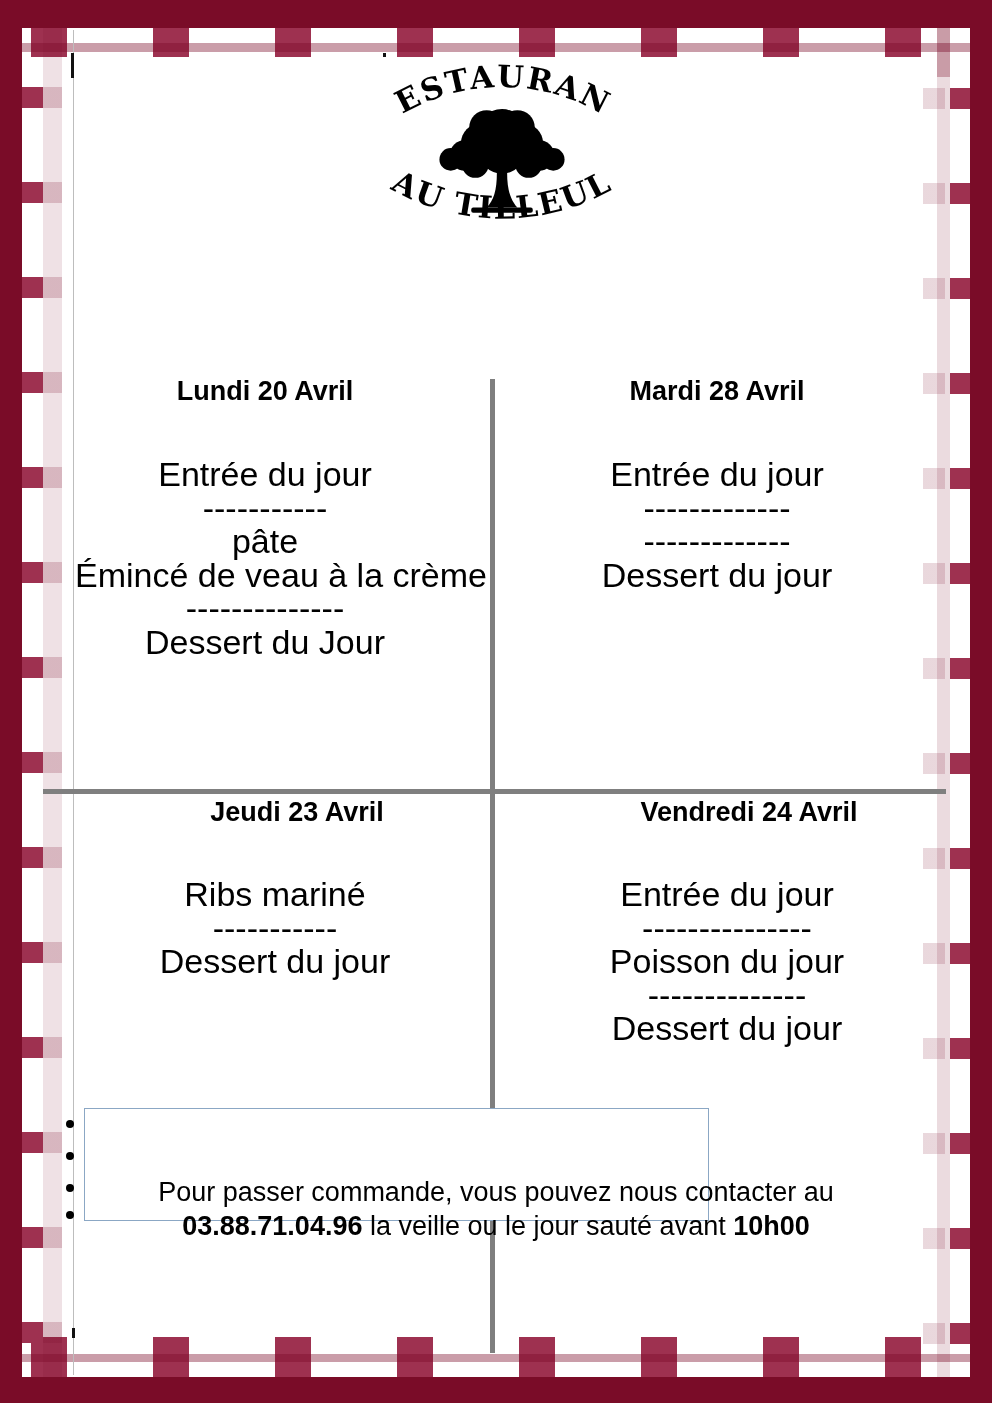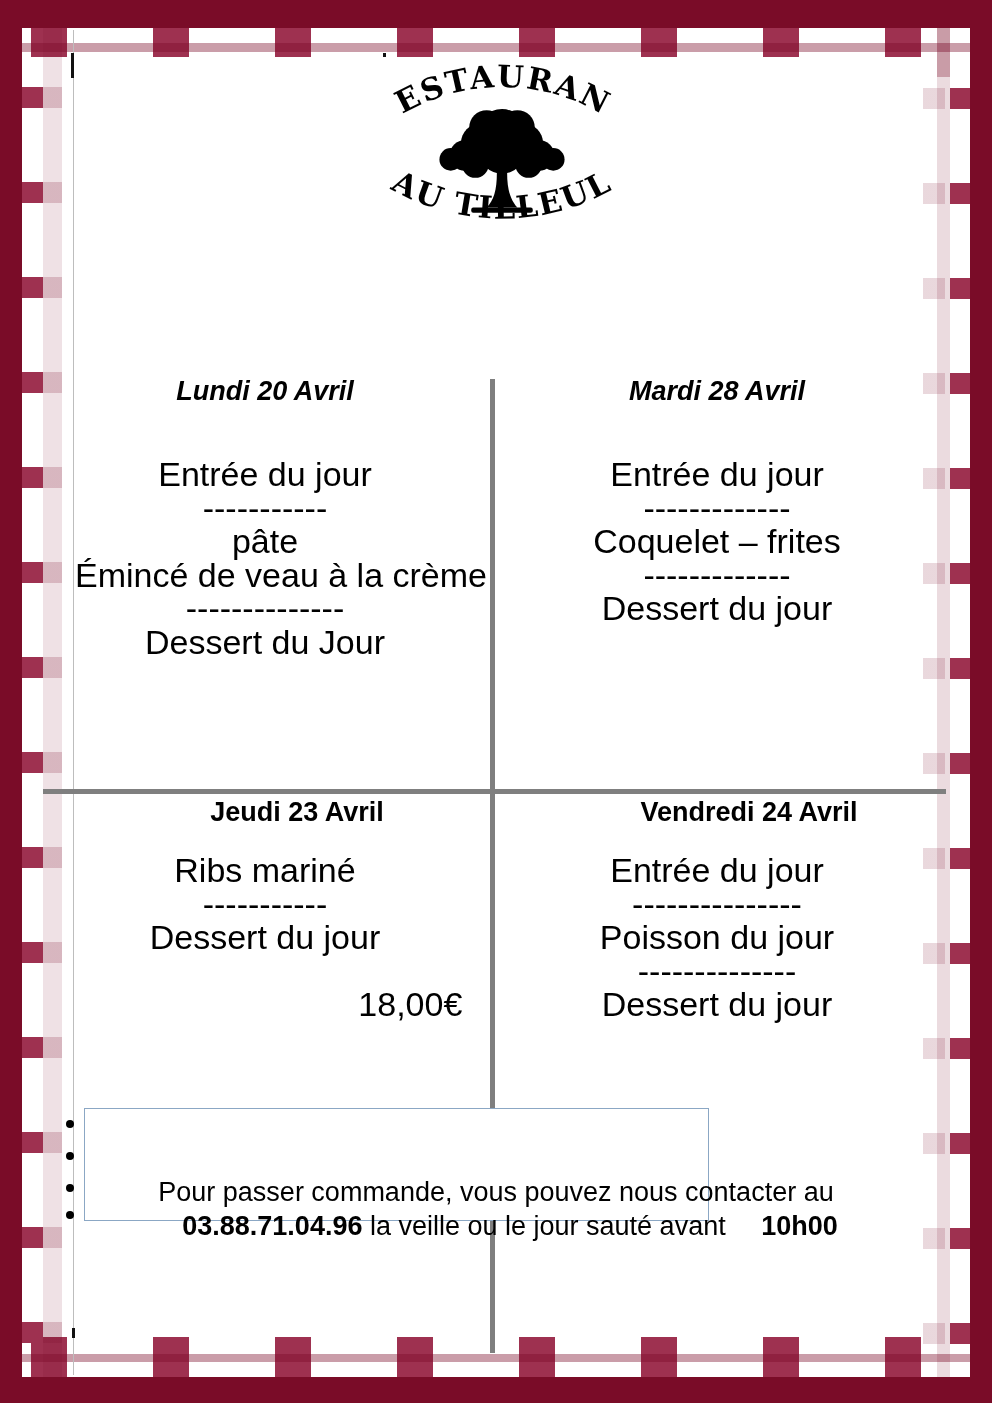--- a/index.html
+++ b/index.html
@@ -52,7 +52,7 @@
   
   .q{position:absolute;width:380px;text-align:center;}
   .q.colL{left:75px;} .q.colR{left:527px;}
-  .q.hdrRow1{top:376px;font-style:italic;} .q.hdrRow2{top:797px;padding-left:32px;}
+  .q.hdrRow1{top:376px;} .q.hdrRow2{top:797px;padding-left:32px;}
   .q.bodyRow1{top:458px;} .q.bodyRow2{top:854px;}
   .day-hdr{font-weight:bold;font-size:27px;}
   .line{font-size:34px;line-height:33.6px;white-space:pre;}

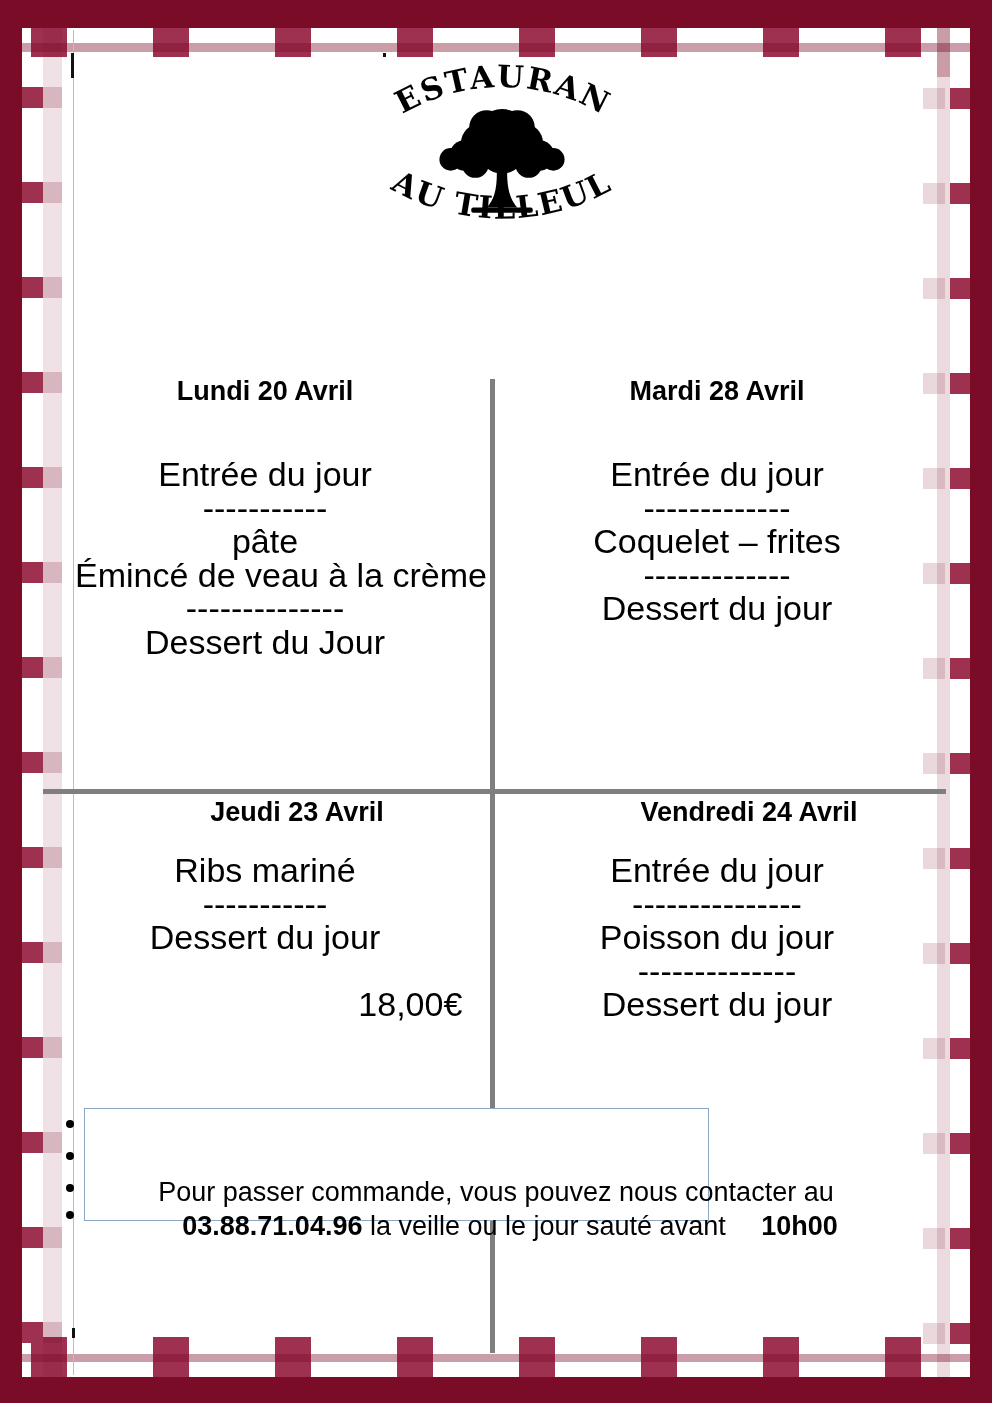--- a/index.html
+++ b/index.html
@@ -140,7 +140,6 @@
   <div class="q colR bodyRow1">
     <div class="line">Entrée du jour</div>
     <div class="line">-------------</div>
-    <div class="line">Coquelet – frites</div>
     <div class="line">-------------</div>
     <div class="line">Dessert du jour</div>
   </div>

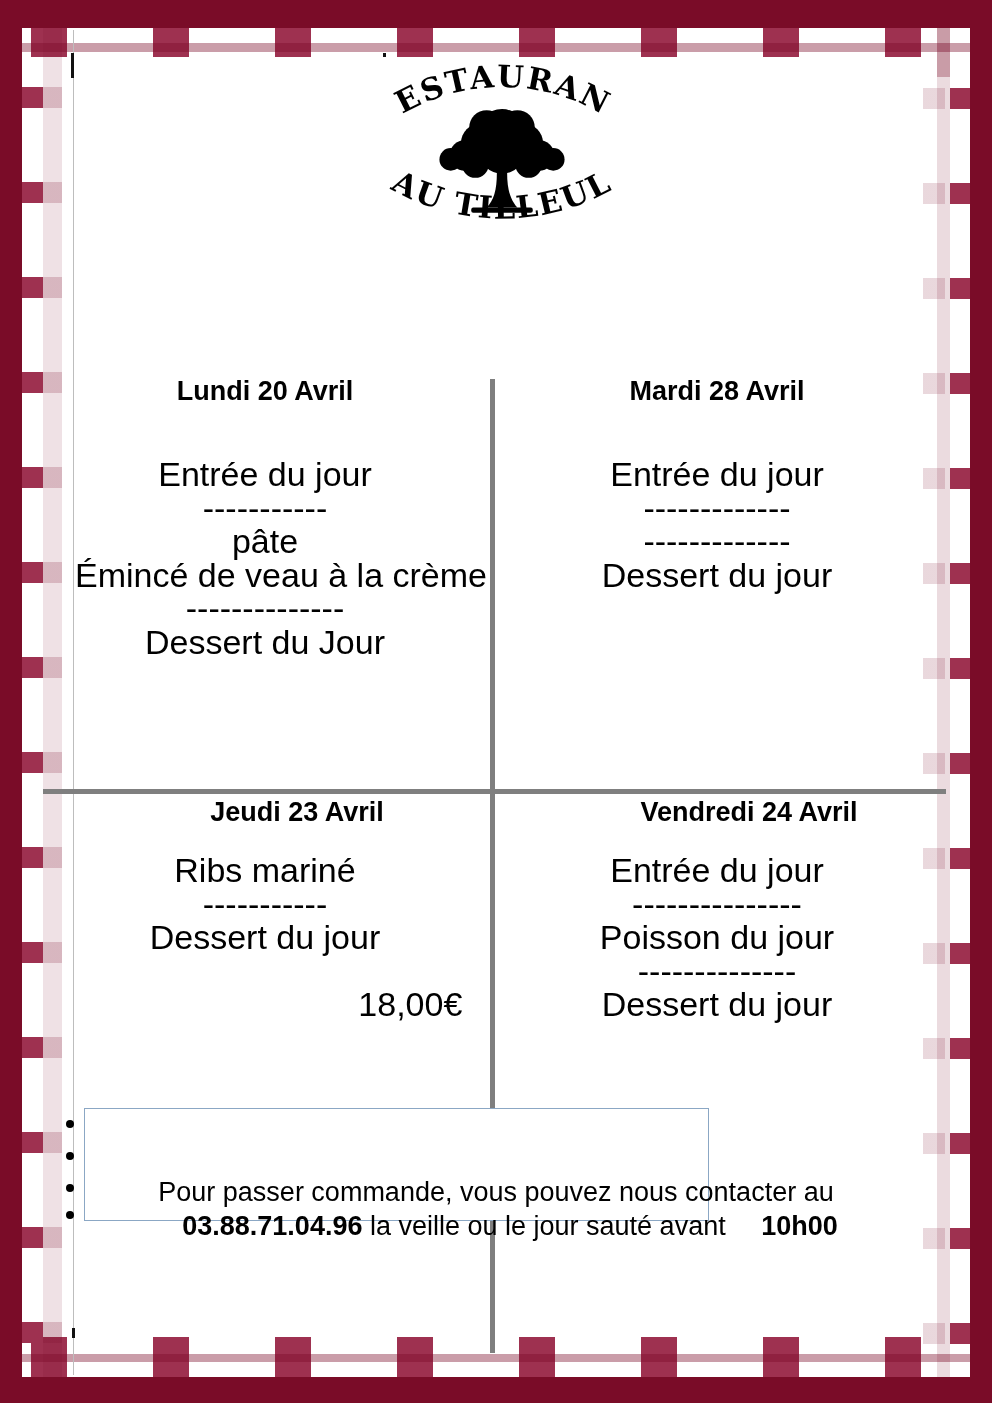--- a/index.html
+++ b/index.html
@@ -53,7 +53,7 @@
   .q{position:absolute;width:380px;text-align:center;}
   .q.colL{left:75px;} .q.colR{left:527px;}
   .q.hdrRow1{top:376px;} .q.hdrRow2{top:797px;padding-left:32px;}
-  .q.bodyRow1{top:458px;} .q.bodyRow2{top:854px;}
+  .q.bodyRow1{top:458px;} .q.bodyRow2{top:878px;padding-left:10px;}
   .day-hdr{font-weight:bold;font-size:27px;}
   .line{font-size:34px;line-height:33.6px;white-space:pre;}
   .price-line .price{display:inline-block;transform:translateX(117px);}

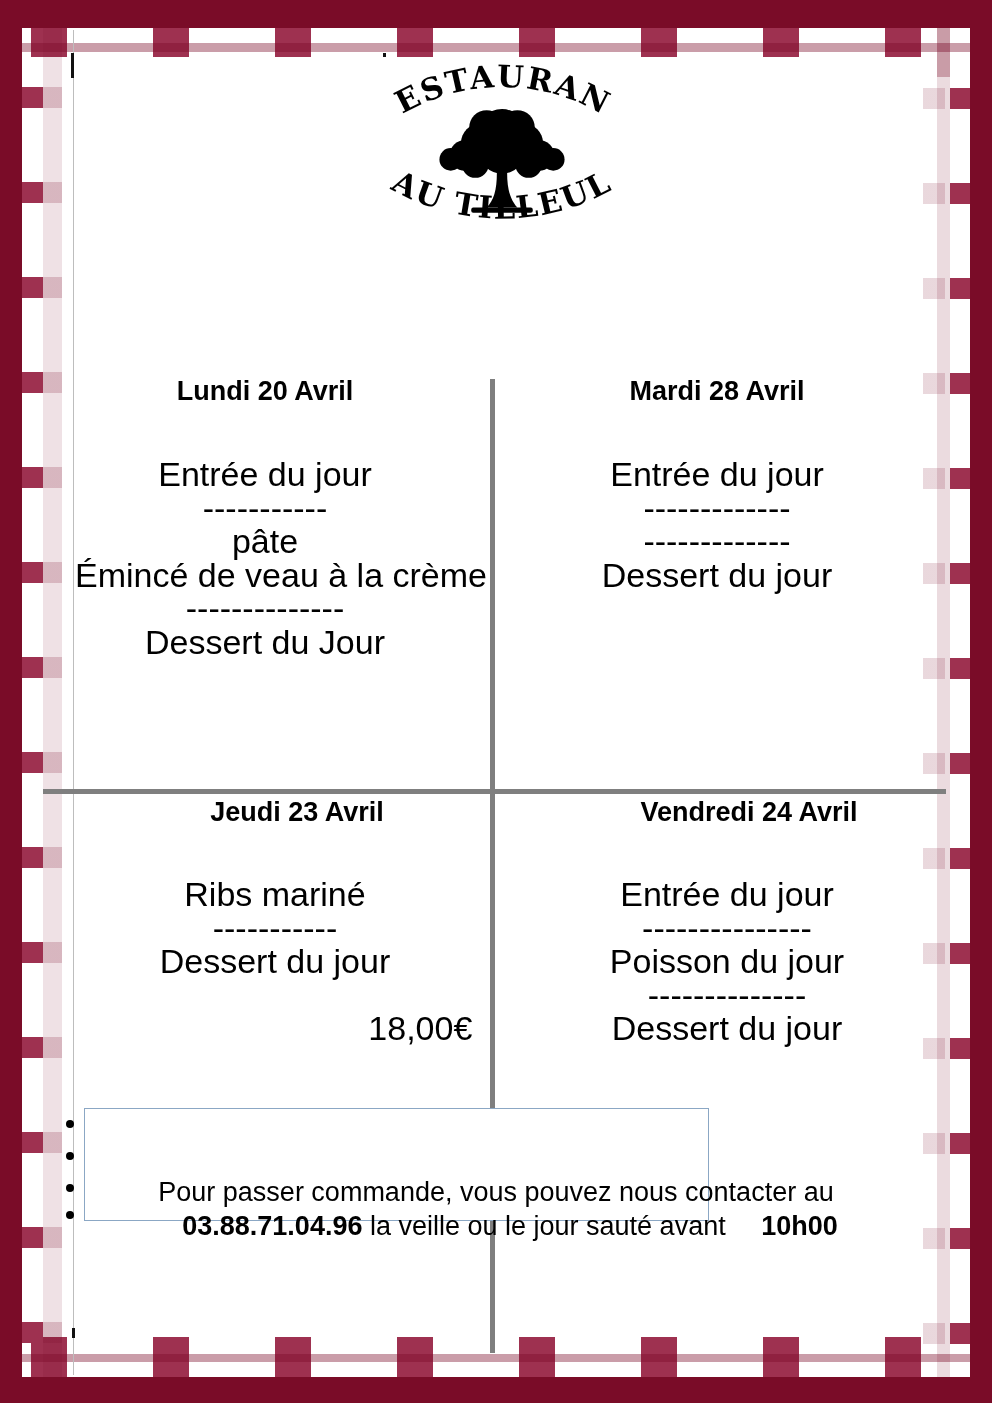--- a/index.html
+++ b/index.html
@@ -149,9 +149,6 @@
     <div class="line">Ribs mariné</div>
     <div class="line">-----------</div>
     <div class="line">Dessert du jour</div>
-    <div class="line price-line">
-      <span class="price">18,00€</span>
-    </div>
   </div>
 
   <div class="q colR hdrRow2 day-hdr">Vendredi 24 Avril</div>

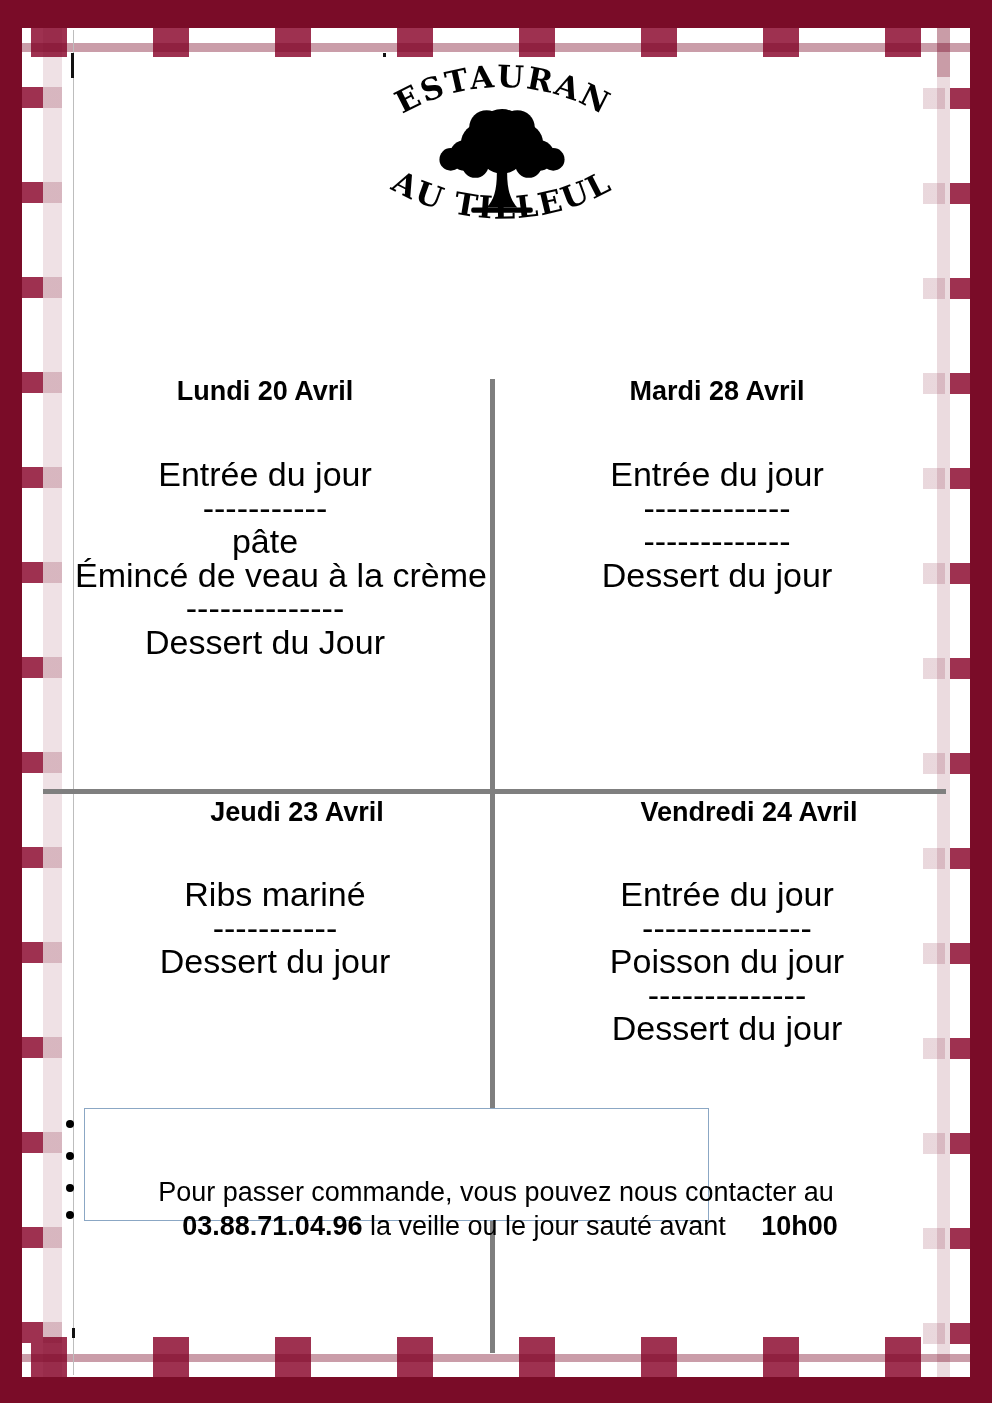--- a/index.html
+++ b/index.html
@@ -67,7 +67,7 @@
   
   .footer{position:absolute;left:40px;right:40px;top:1176px;text-align:center;
     font-size:27px;line-height:33.5px;z-index:4;}
-  .footer b{font-weight:bold;margin-left:28px;}
+  .footer b{font-weight:bold;}
 </style>
 </head>
 <body>

